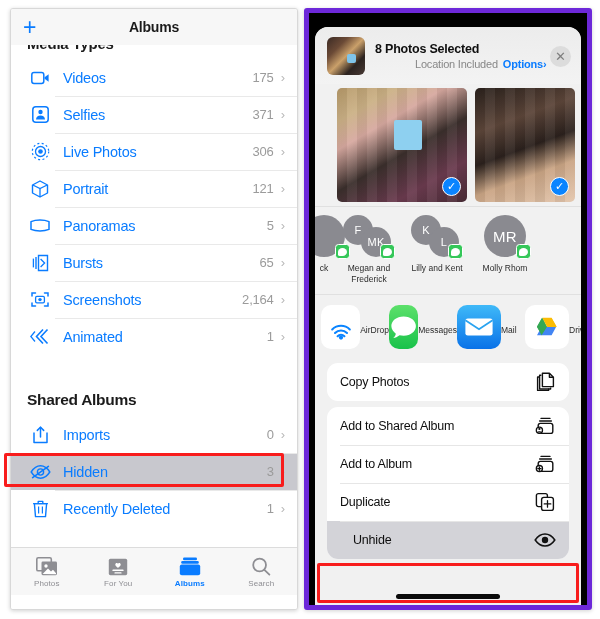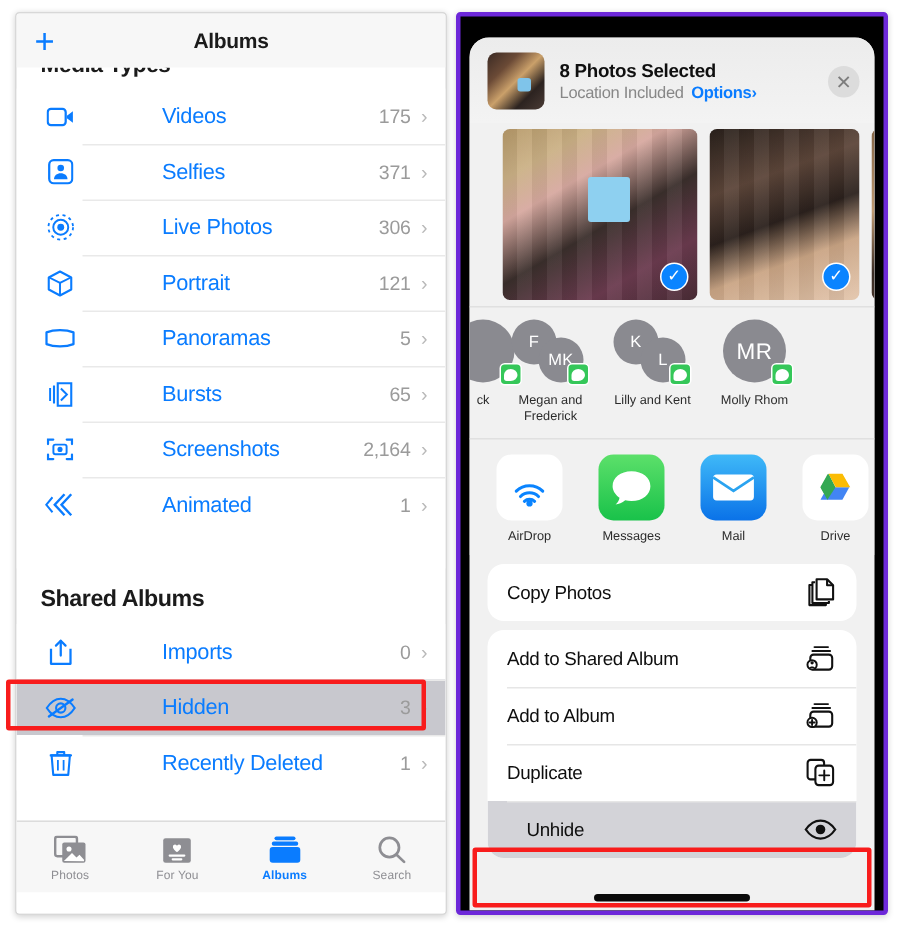--- a/index.html
+++ b/index.html
@@ -113,7 +113,7 @@
     position: absolute; left: 304px; top: 8px;
     width: 288px; height: 602px;
     background: #000000;
-    border: 3px solid #6d28d9;
+    border: 5px solid #6d28d9;
     border-radius: 3px;
     box-shadow: 0 1px 4px rgba(0,0,0,0.18);
     overflow: hidden;

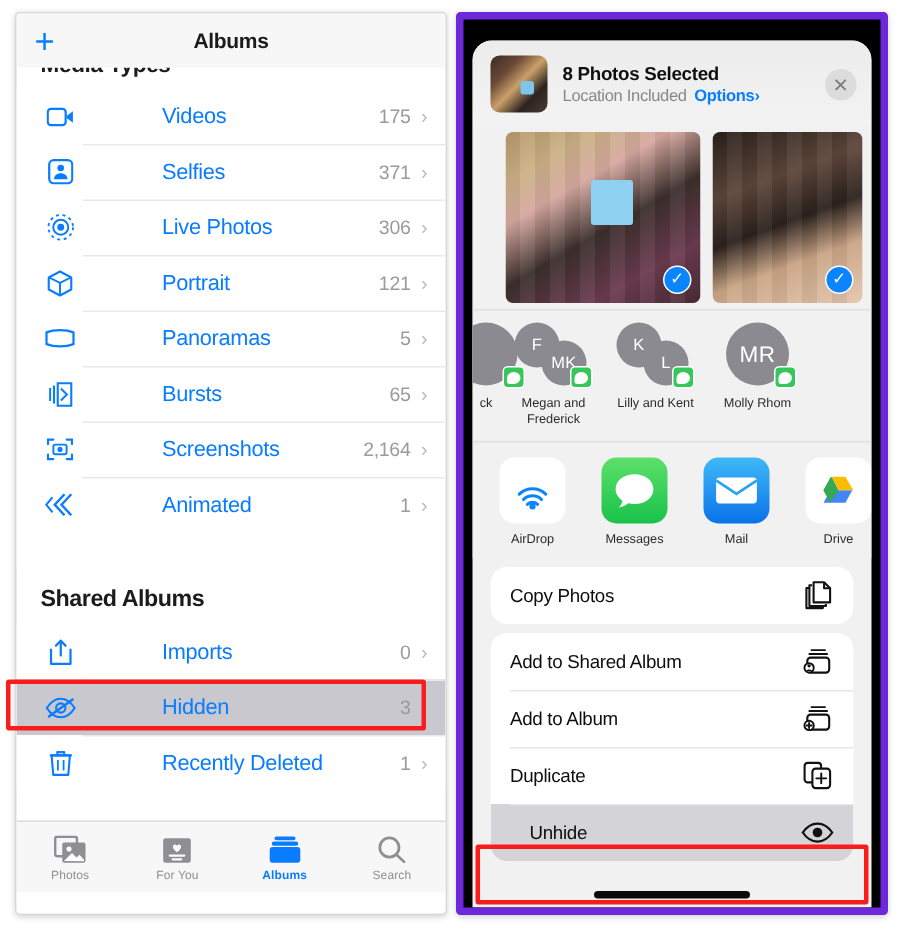--- a/index.html
+++ b/index.html
@@ -145,7 +145,7 @@
     font-size: 12.5px; font-weight: bold; color: #0f0f0f; letter-spacing: -0.2px;
   }
   .sheet-sub {
-    display: flex; align-items: flex-end; gap: 5px; margin-top: 2px;
+    display: flex; align-items: flex-end; gap: 5px; margin-top: 2px; margin-left: 40px;
   }
   .sheet-sub-main { font-size: 11px; color: #878787; letter-spacing: -0.2px; }
   .sheet-options {

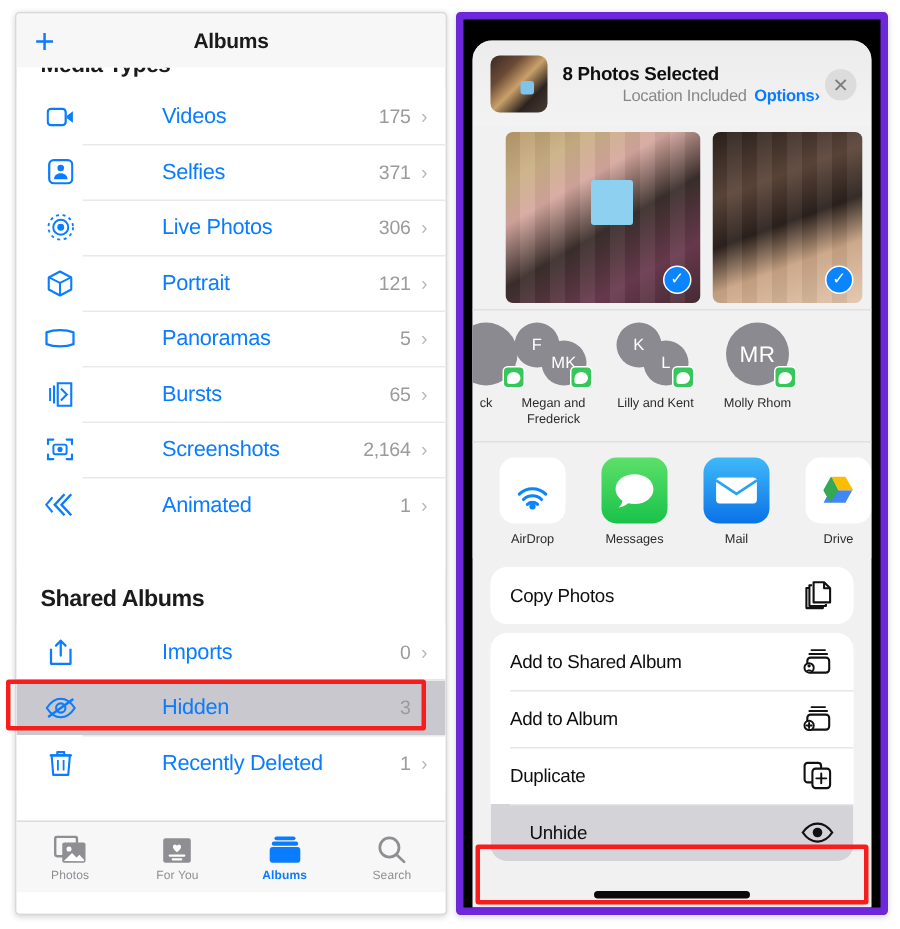--- a/index.html
+++ b/index.html
@@ -71,7 +71,6 @@
     flex: 1 1 auto;
     font-size: 14.5px; color: #0a7cff;
     letter-spacing: -0.2px;
-    margin-left: 45px;
   }
   .row-count {
     font-size: 13px; color: #9b9b9b; margin-right: 7px;

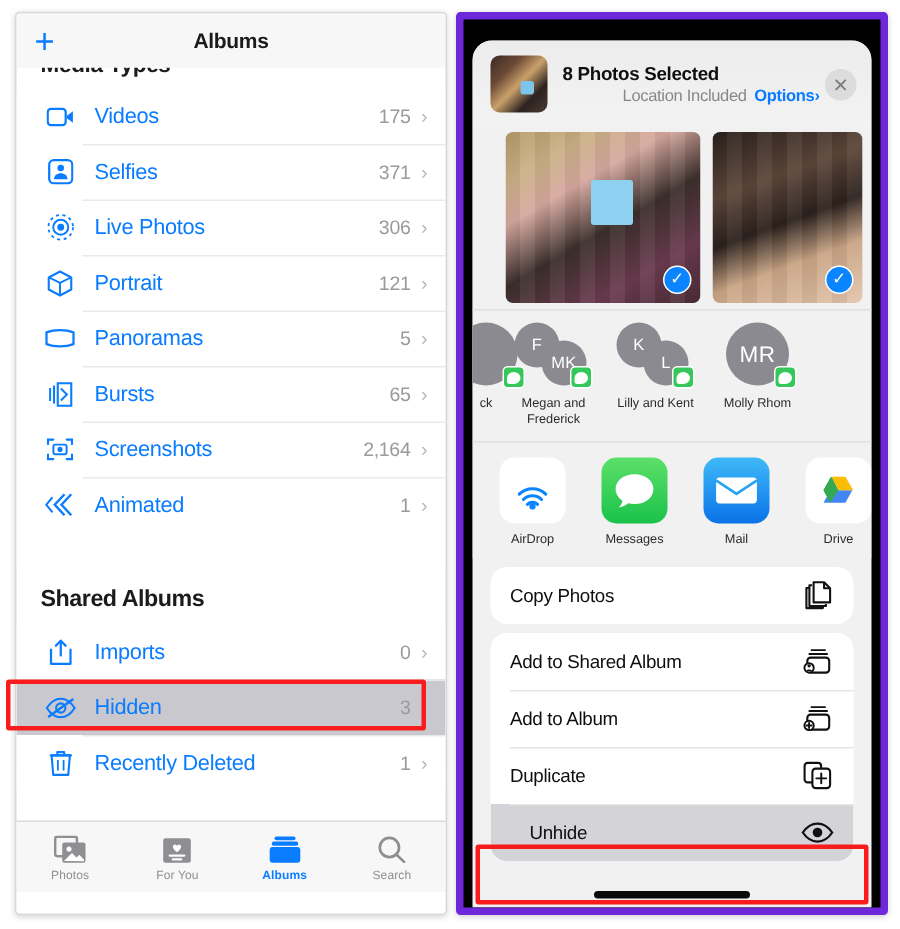--- a/index.html
+++ b/index.html
@@ -238,7 +238,7 @@
   }
   .app {
     flex: 0 0 auto; width: 68px;
-    display: flex; flex-direction: column; align-items: center;
+    display: flex; align-items: center;
     cursor: pointer;
   }
   .app:first-child { margin-left: 6px; }

